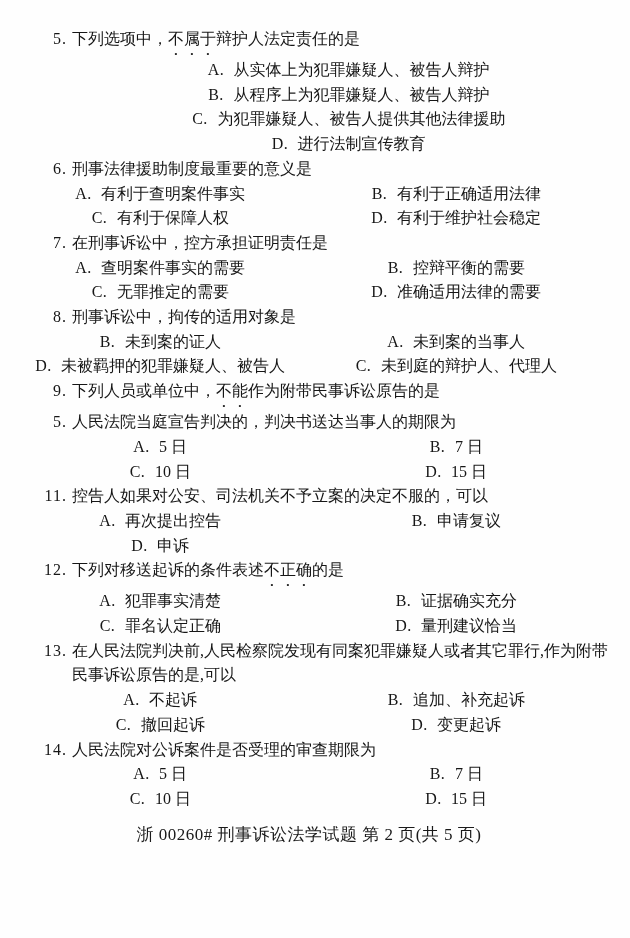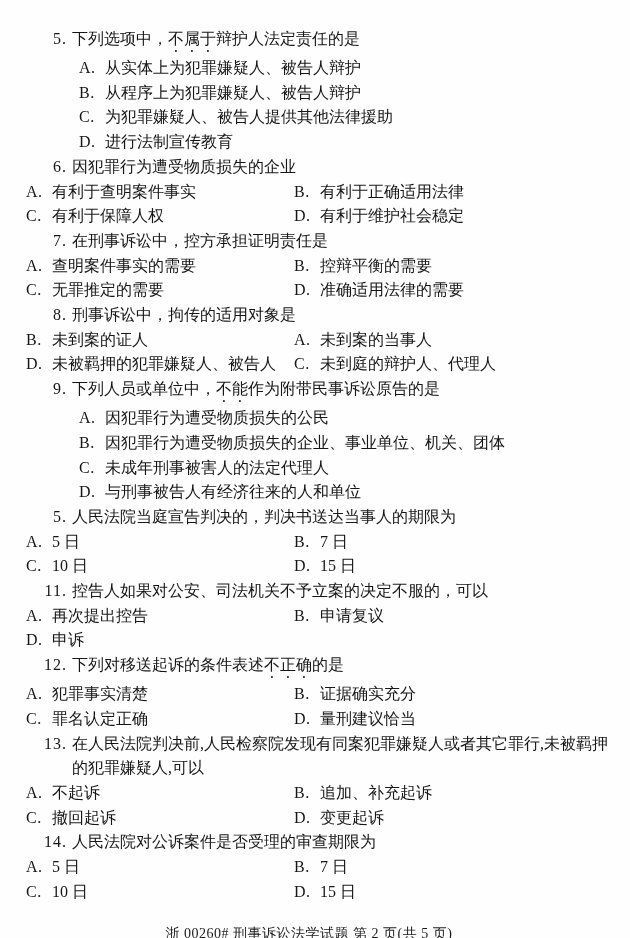--- a/index.html
+++ b/index.html
@@ -39,6 +39,7 @@
     -webkit-text-emphasis-position: under right;
     text-emphasis: filled dot;
     text-emphasis-position: under right;
+    font-family: Liberation Mono, monospace;
   }
   .options { margin-left: 79px; }
   .options.cols2 {

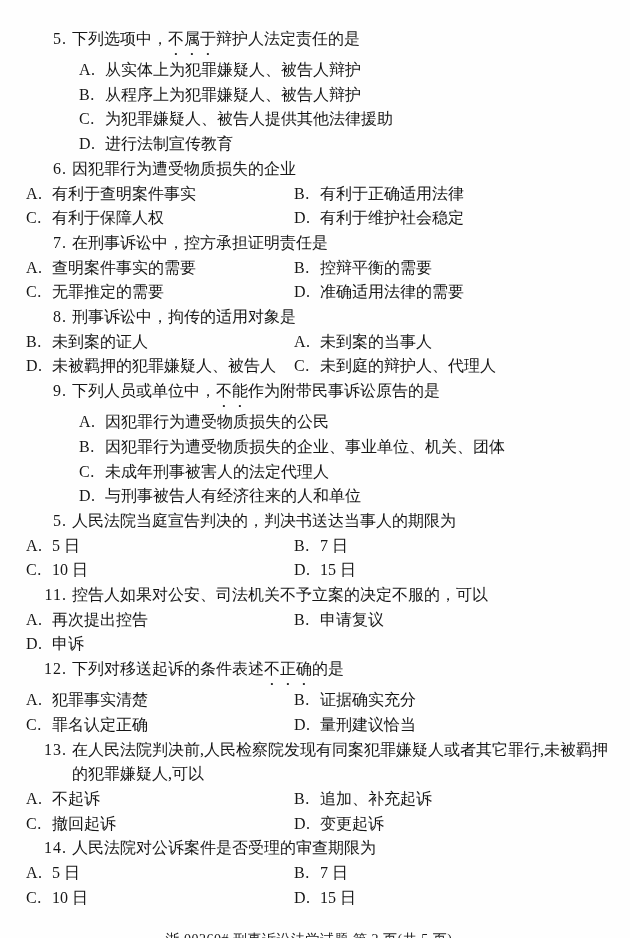--- a/index.html
+++ b/index.html
@@ -41,7 +41,7 @@
     text-emphasis-position: under right;
     font-family: Liberation Mono, monospace;
   }
-  .options { margin-left: 79px; }
+  .options { margin-left: 79px; text-align: center; }
   .options.cols2 {
     display: grid;
     grid-template-columns: 268px auto;

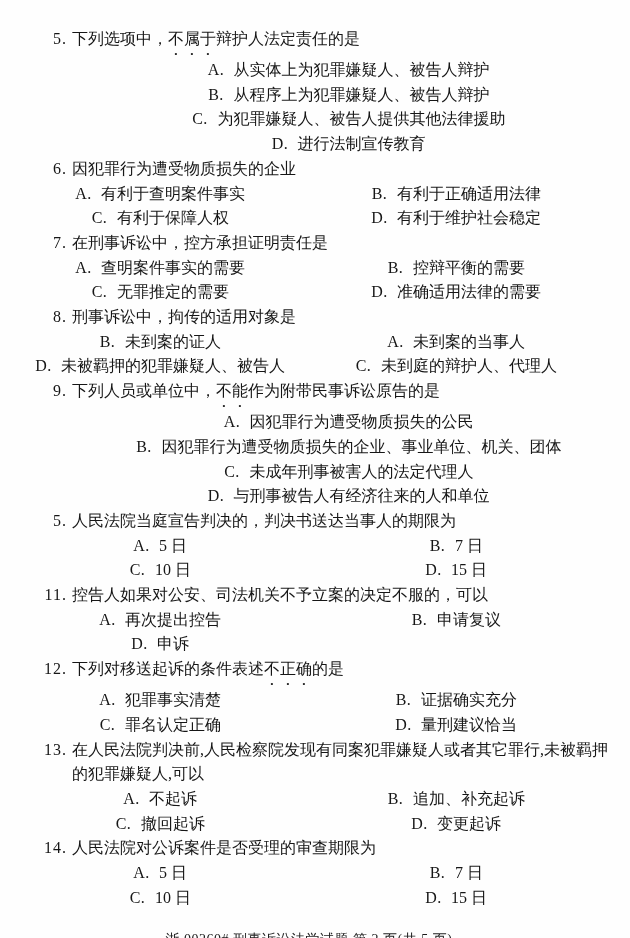--- a/index.html
+++ b/index.html
@@ -83,7 +83,7 @@
       <div class="question">
         <div class="stem-row">
           <span class="q-num">6.</span>
-          <span class="q-stem"><span>因犯罪行为遭受物质损失的企业</span></span>
+          <span class="q-stem"><span>刑事法律援助制度最重要的意义是</span></span>
         </div>
         <div class="options cols2">
           <div class="opt"><span class="opt-label">A.</span><span class="opt-text">有利于查明案件事实</span></div>

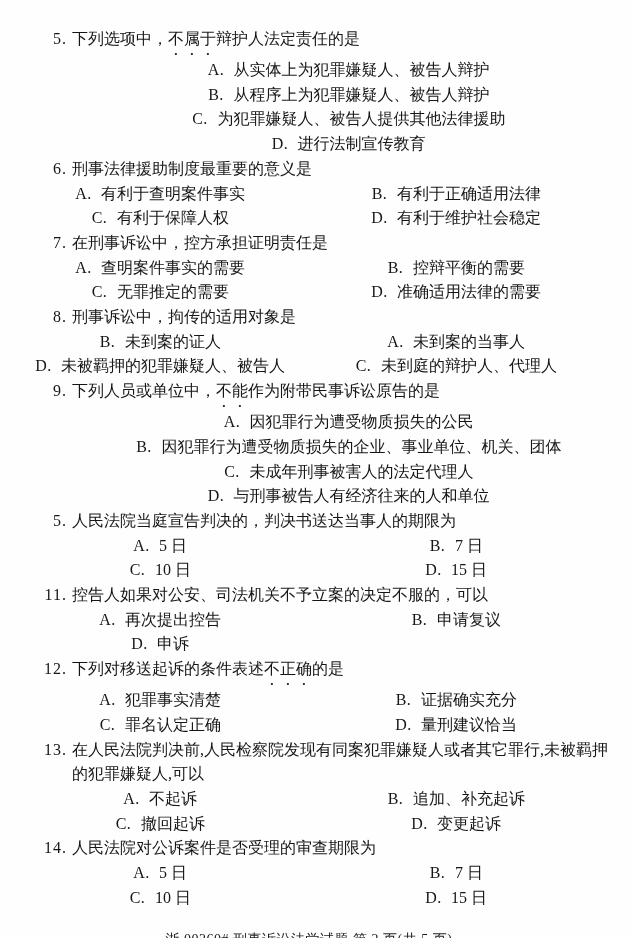--- a/index.html
+++ b/index.html
@@ -121,12 +121,6 @@
           <span class="q-num">9.</span>
           <span class="q-stem"><span>下列人员或单位中，</span><span class="em">不能</span><span>作为附带民事诉讼原告的是</span></span>
         </div>
-        <div class="options cols1">
-          <div class="opt"><span class="opt-label">A.</span><span class="opt-text">因犯罪行为遭受物质损失的公民</span></div>
-          <div class="opt"><span class="opt-label">B.</span><span class="opt-text">因犯罪行为遭受物质损失的企业、事业单位、机关、团体</span></div>
-          <div class="opt"><span class="opt-label">C.</span><span class="opt-text">未成年刑事被害人的法定代理人</span></div>
-          <div class="opt"><span class="opt-label">D.</span><span class="opt-text">与刑事被告人有经济往来的人和单位</span></div>
-        </div>
       </div>
       <div class="question">
         <div class="stem-row">

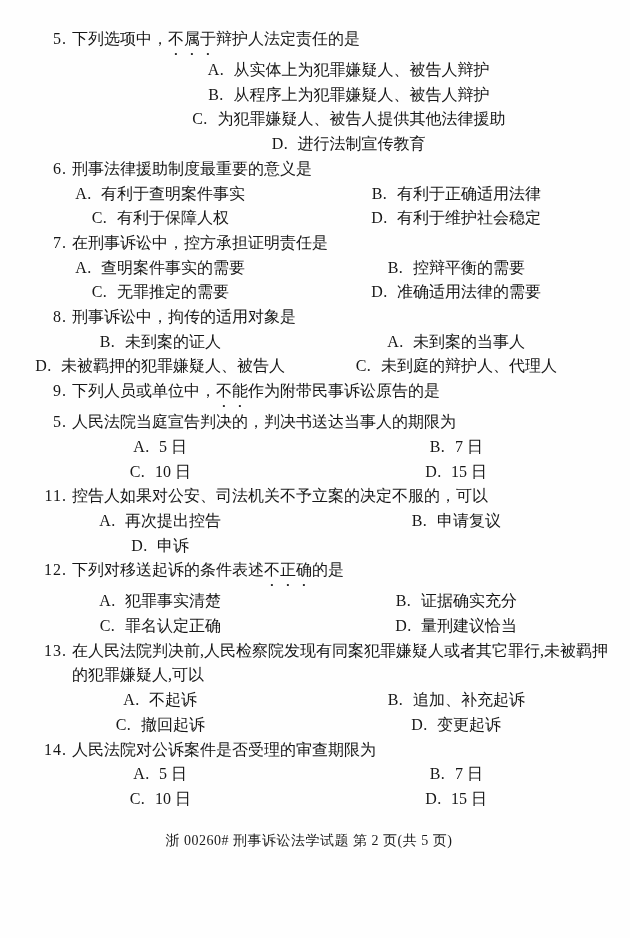--- a/index.html
+++ b/index.html
@@ -160,7 +160,7 @@
       <div class="question">
         <div class="stem-row">
           <span class="q-num">13.</span>
-          <span class="q-stem"><span>在人民法院判决前,人民检察院发现有同案犯罪嫌疑人或者其它罪行,未被羁押的犯罪嫌疑人,可以</span></span>
+          <span class="q-stem"><span>在人民法院判决前,人民检察院发现有同案犯罪嫌疑人或者其它罪行,作为附带民事诉讼原告的是,可以</span></span>
         </div>
         <div class="options cols2">
           <div class="opt"><span class="opt-label">A.</span><span class="opt-text">不起诉</span></div>

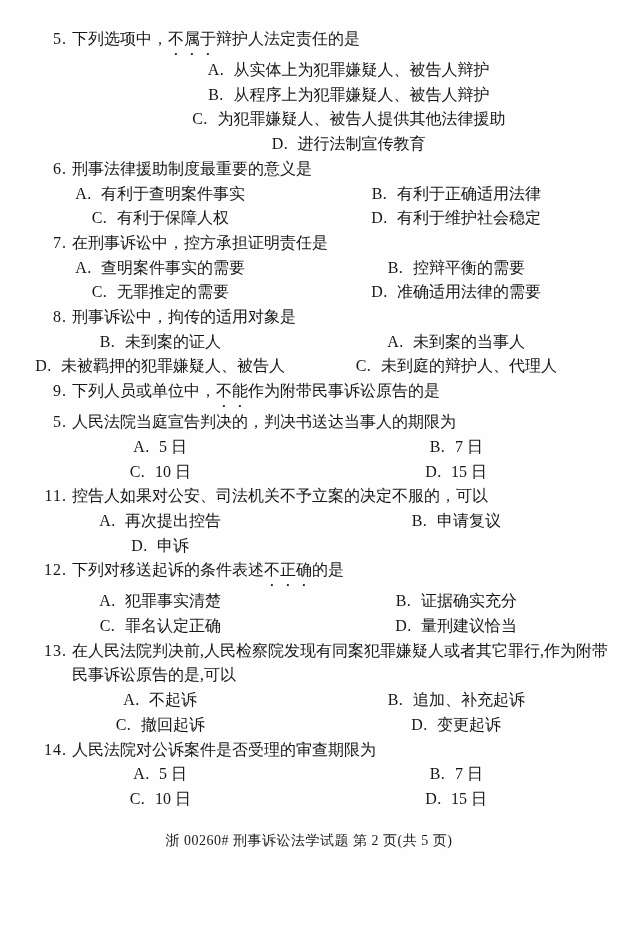--- a/index.html
+++ b/index.html
@@ -56,9 +56,9 @@
     letter-spacing: 0.5px;
   }
   .footer {
-    margin-top: 17px;
+    margin-top: 11px;
     text-align: center;
-    font-size: 14px;
+    font-size: 17px;
     letter-spacing: 0.5px;
     color: #1a1a1a;
   }

